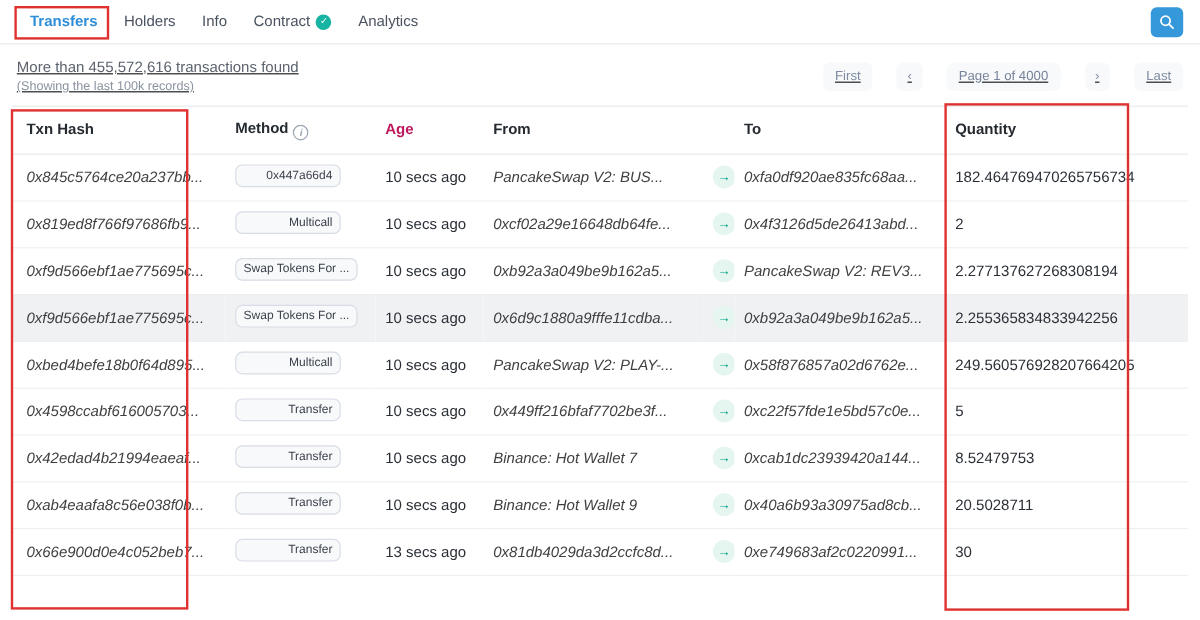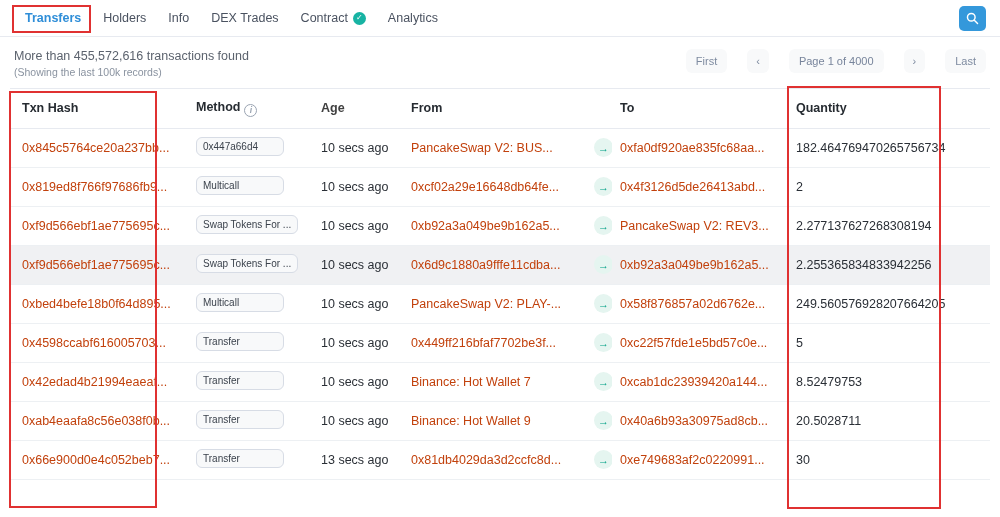--- a/index.html
+++ b/index.html
@@ -58,9 +58,6 @@
     </div>
   <div class="tab">
       <span>Info</span>
-    </div>
-  <div class="tab">
-      <span>DEX Trades</span>
     </div>
   <div class="tab">
     <span>Contract</span>

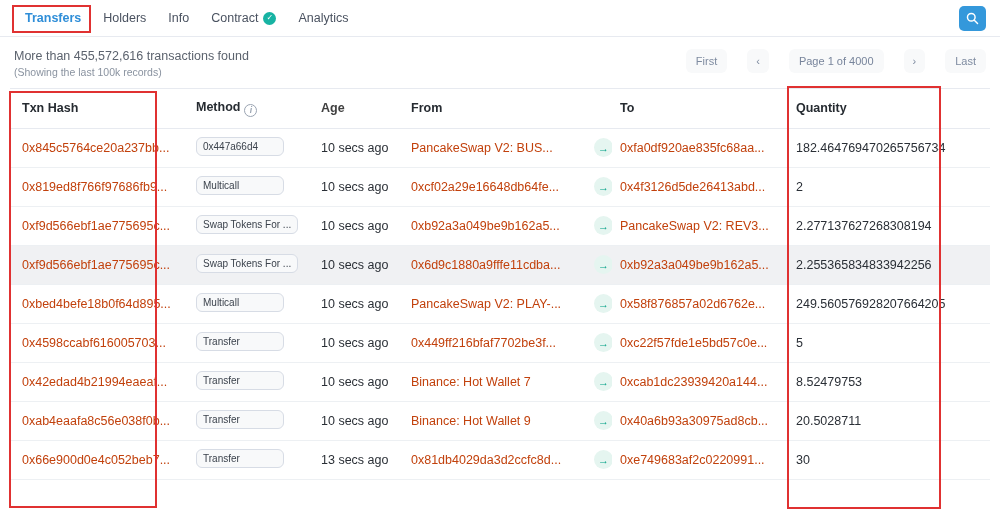--- a/index.html
+++ b/index.html
@@ -16,7 +16,7 @@
 
   
   .content { padding:0 10px; }
-  .toprow { display:flex; justify-content:space-between; align-items:flex-start; padding:12px 4px 10px 4px; }
+  .toprow { display:flex; justify-content:space-between; align-items:center; padding:12px 4px 10px 4px;text-decoration:underline; }
   .summary-line1 { font-size:12.5px; color:#5c636e; }
   .summary-line2 { font-size:10.5px; color:#8a93a0; margin-top:3px; }
   .pagination { display:flex; gap:20px; align-items:center; }

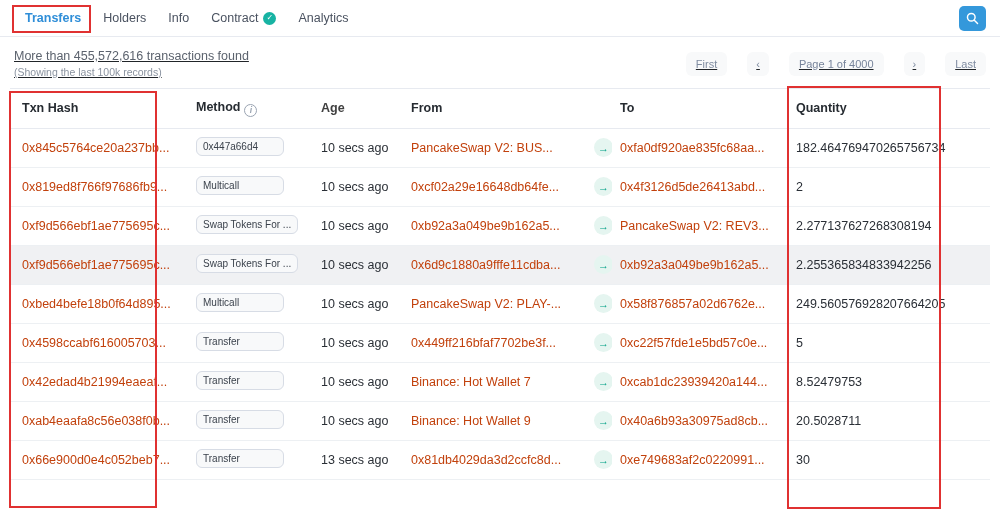--- a/index.html
+++ b/index.html
@@ -33,7 +33,7 @@
   td { padding:8px 8px; border-bottom:1px solid #edf0f3; white-space:nowrap; overflow:hidden; }
   tr.hl td { background:#f0f1f3; }
   .link { color:#c2410c; text-decoration:none; cursor:pointer; }
-  .age-hdr { color:#404040; cursor:pointer; font-weight:600; }
+  .age-hdr { color:#be185d; cursor:pointer; font-weight:600; }
   .info-icon { display:inline-flex; align-items:center; justify-content:center; width:13px; height:13px; border:1px solid #9aa4b2; border-radius:50%; color:#9aa4b2; font-size:8.5px; font-style:italic; margin-left:4px; vertical-align:-2px; cursor:pointer; }
   .badge { display:inline-block; min-width:88px; max-width:110px; text-align:left; font-size:10px; color:#3b424c; background:#f8f9fa; border:1px solid #d7dce5; border-radius:6px; padding:3px 6px; white-space:nowrap; overflow:hidden; text-overflow:ellipsis; }
   .arrow-circle { display:inline-flex; align-items:center; justify-content:center; width:19px; height:19px; border-radius:50%; background:#e5f5f0; color:#00a186; font-size:11px; }

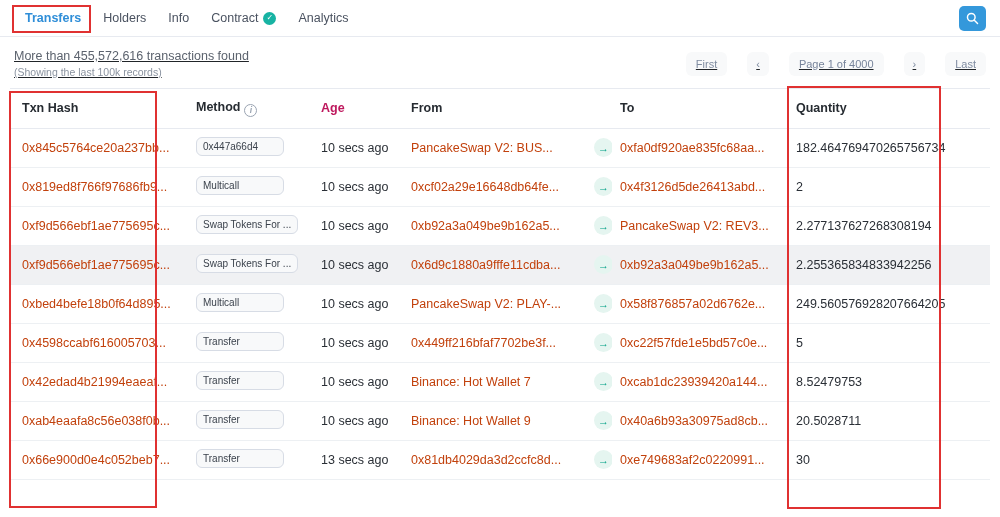--- a/index.html
+++ b/index.html
@@ -32,7 +32,7 @@
   th:first-child, td:first-child { padding-left:12px; }
   td { padding:8px 8px; border-bottom:1px solid #edf0f3; white-space:nowrap; overflow:hidden; }
   tr.hl td { background:#f0f1f3; }
-  .link { color:#c2410c; text-decoration:none; cursor:pointer; }
+  .link { color:#404040; text-decoration:none; cursor:pointer;font-style:italic; }
   .age-hdr { color:#be185d; cursor:pointer; font-weight:600; }
   .info-icon { display:inline-flex; align-items:center; justify-content:center; width:13px; height:13px; border:1px solid #9aa4b2; border-radius:50%; color:#9aa4b2; font-size:8.5px; font-style:italic; margin-left:4px; vertical-align:-2px; cursor:pointer; }
   .badge { display:inline-block; min-width:88px; max-width:110px; text-align:left; font-size:10px; color:#3b424c; background:#f8f9fa; border:1px solid #d7dce5; border-radius:6px; padding:3px 6px; white-space:nowrap; overflow:hidden; text-overflow:ellipsis; }

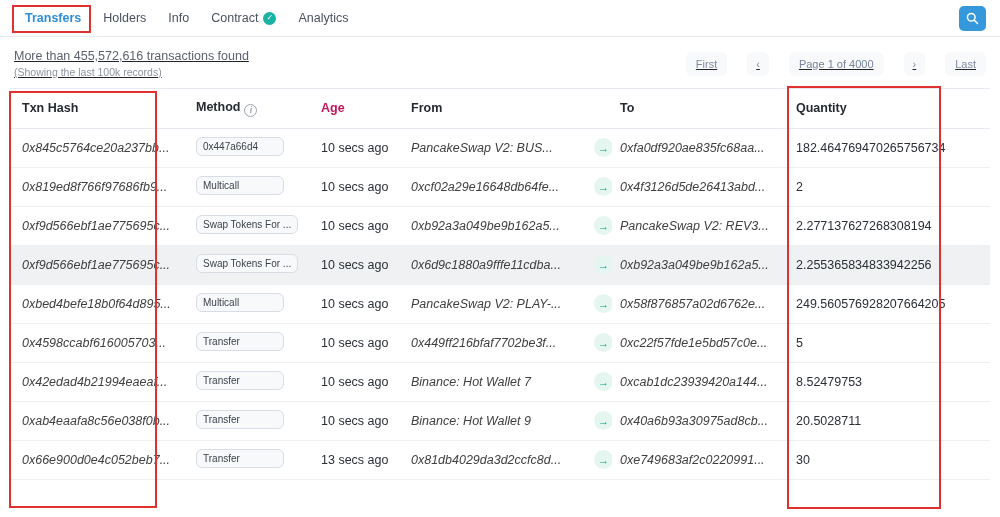--- a/index.html
+++ b/index.html
@@ -35,7 +35,7 @@
   .link { color:#404040; text-decoration:none; cursor:pointer;font-style:italic; }
   .age-hdr { color:#be185d; cursor:pointer; font-weight:600; }
   .info-icon { display:inline-flex; align-items:center; justify-content:center; width:13px; height:13px; border:1px solid #9aa4b2; border-radius:50%; color:#9aa4b2; font-size:8.5px; font-style:italic; margin-left:4px; vertical-align:-2px; cursor:pointer; }
-  .badge { display:inline-block; min-width:88px; max-width:110px; text-align:left; font-size:10px; color:#3b424c; background:#f8f9fa; border:1px solid #d7dce5; border-radius:6px; padding:3px 6px; white-space:nowrap; overflow:hidden; text-overflow:ellipsis; }
+  .badge { display:inline-block; min-width:88px; max-width:110px; text-align:right; font-size:10px; color:#3b424c; background:#f8f9fa; border:1px solid #d7dce5; border-radius:6px; padding:3px 6px; white-space:nowrap; overflow:hidden; text-overflow:ellipsis; }
   .arrow-circle { display:inline-flex; align-items:center; justify-content:center; width:19px; height:19px; border-radius:50%; background:#e5f5f0; color:#00a186; font-size:11px; }
   .qty { color:#2a2f36; }
   .age-val { color:#2a2f36; }

